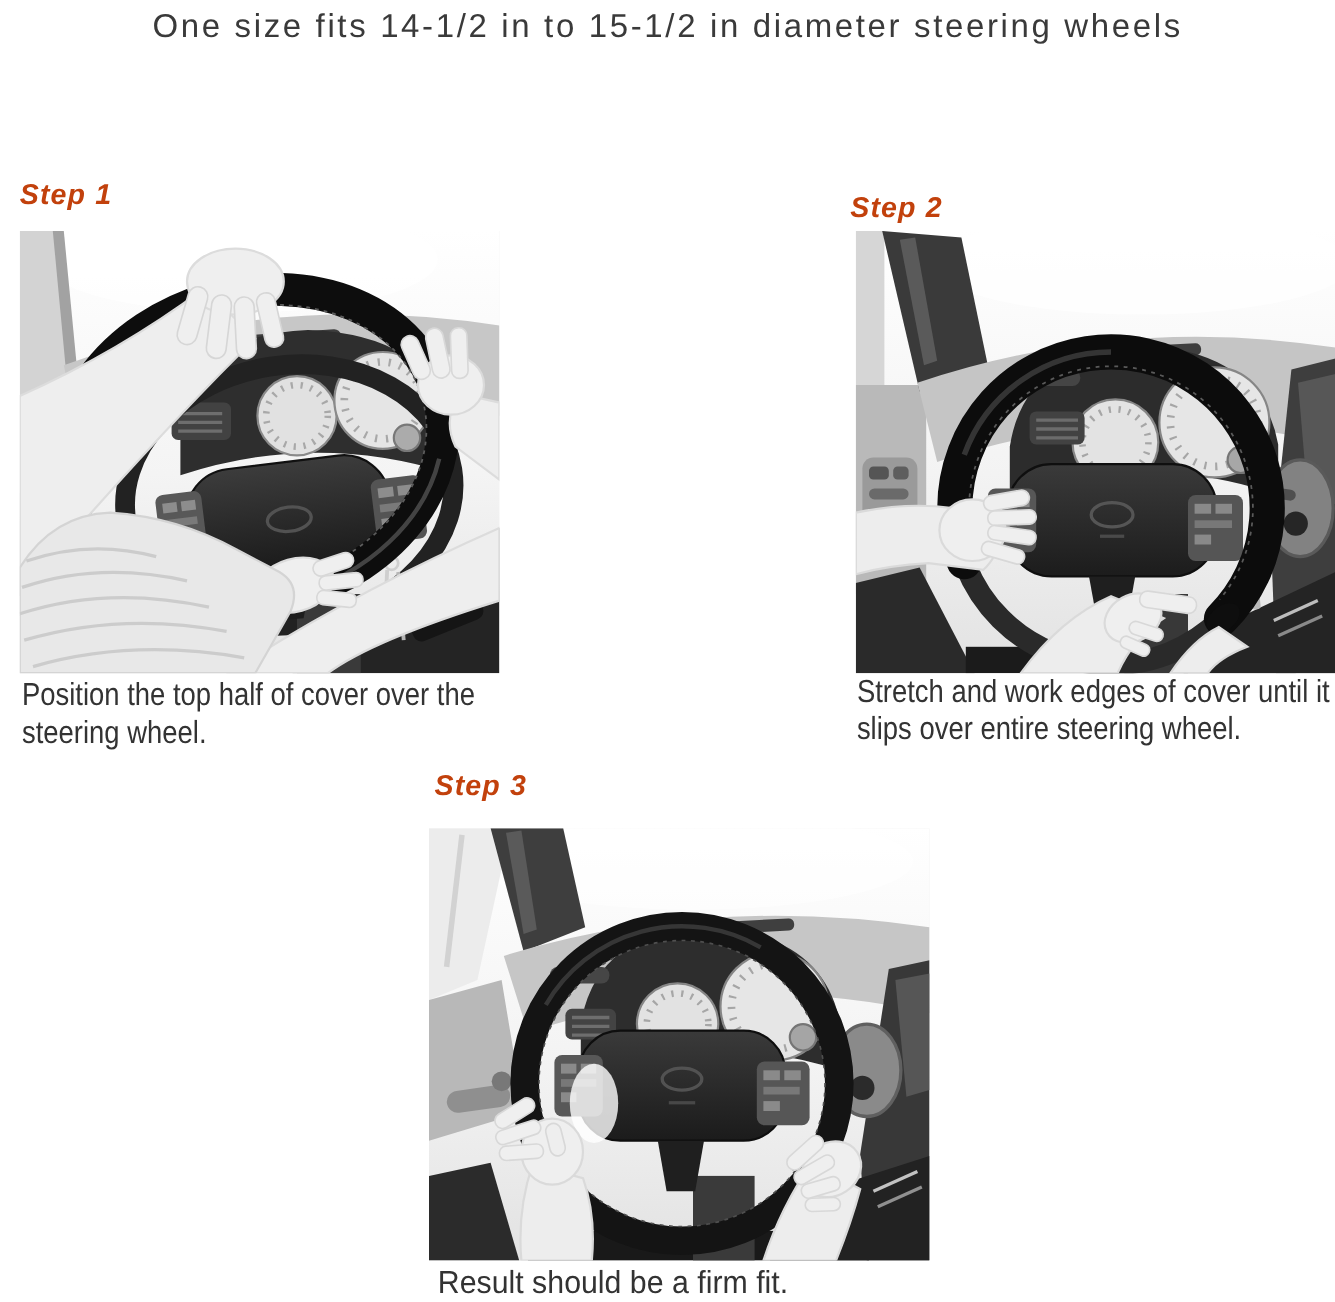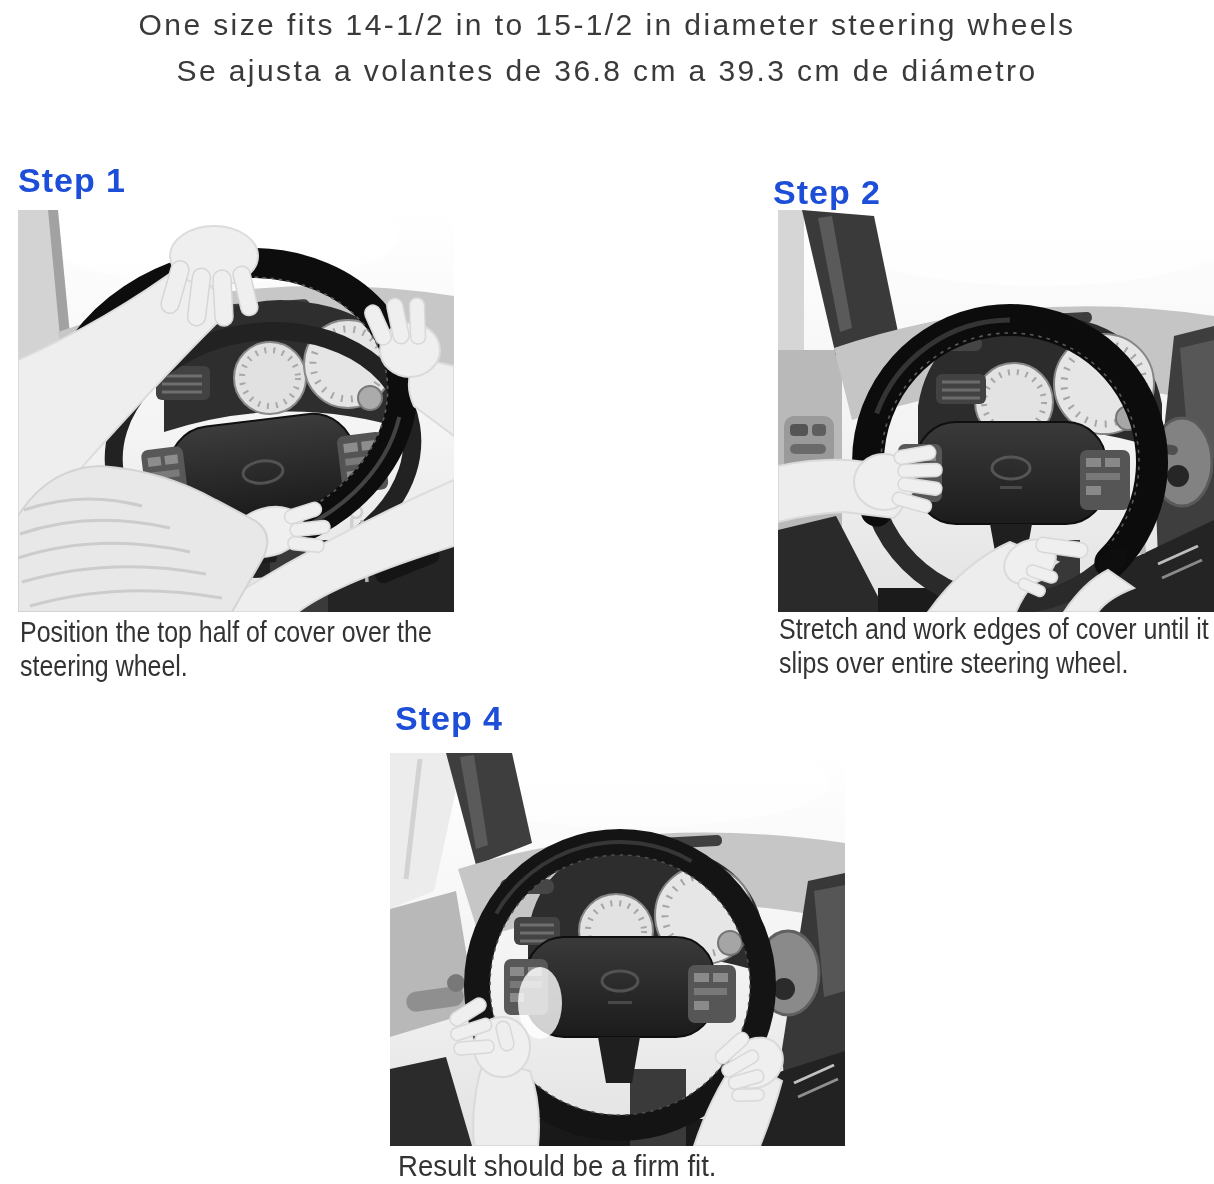--- a/index.html
+++ b/index.html
@@ -30,7 +30,6 @@
 
   <div class="header">
     <div class="hline">One size fits 14-1/2 in to 15-1/2 in diameter steering wheels</div>
-    <div class="hline">Se ajusta a volantes de 36.8 cm a 39.3 cm de diámetro</div>
   </div>
 
   <div class="step-label sl1">Step 1</div>

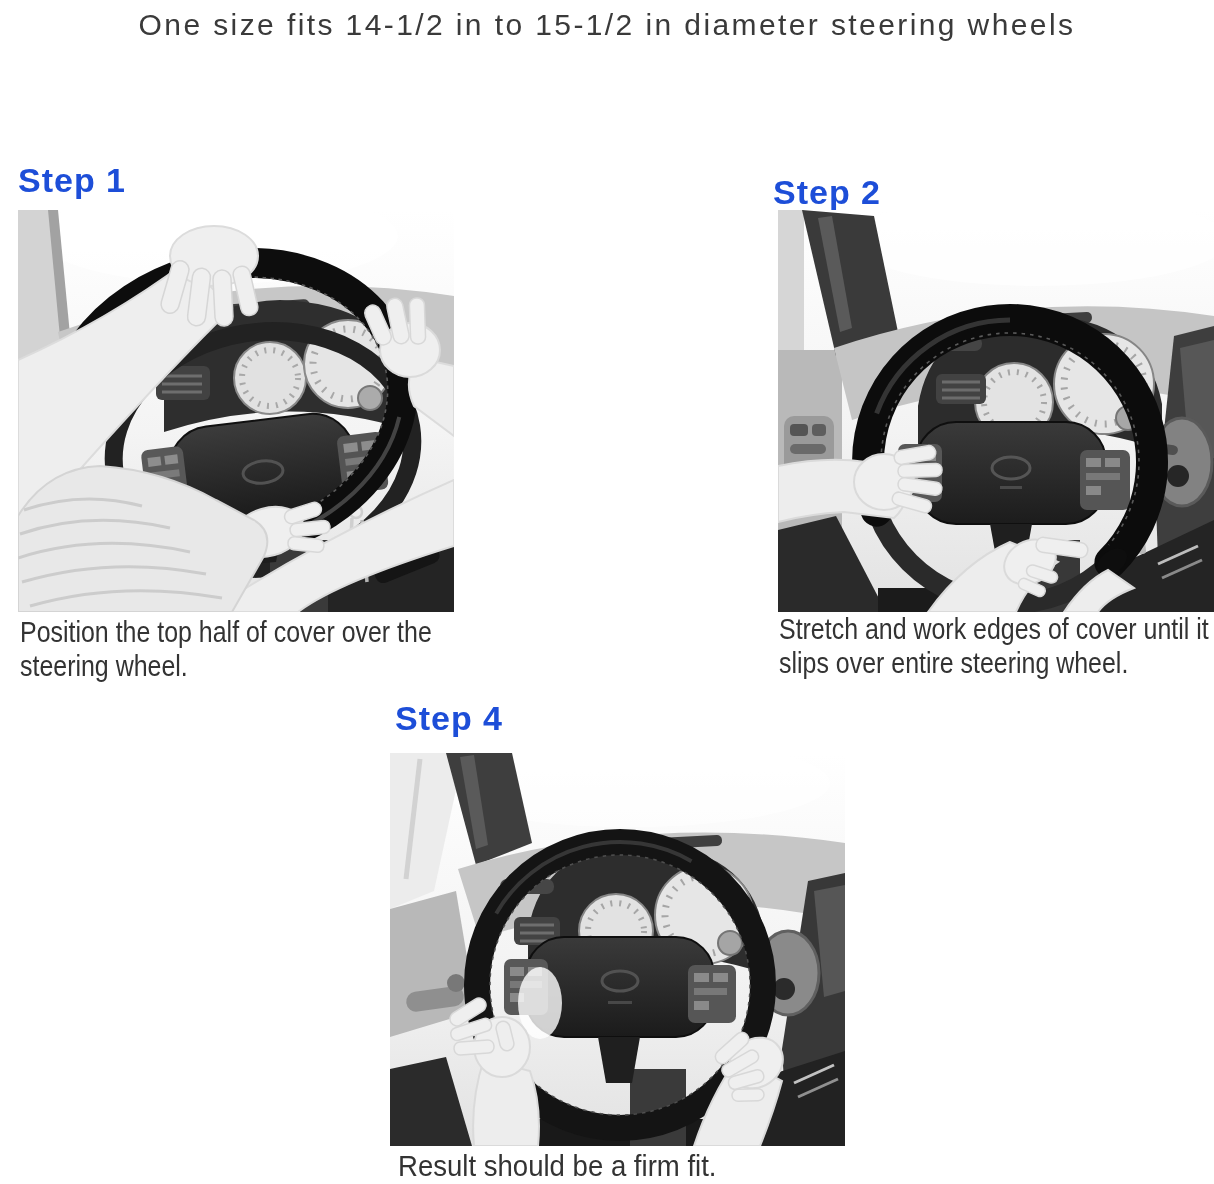--- a/index.html
+++ b/index.html
@@ -7,7 +7,7 @@
          font-family:"Liberation Sans",sans-serif;}
   .header{position:absolute;top:2px;left:0;width:1214px;text-align:center;}
   .hline{font-size:30px;letter-spacing:2.4px;line-height:46px;color:#3a3a3a;white-space:nowrap;}
-  .step-label{position:absolute;font-size:34px;font-weight:700;color:#1d4ed8;letter-spacing:1px;}
+  .step-label{position:absolute;font-size:26px;font-weight:700;color:#c2410c;letter-spacing:1px;font-style:italic;}
   .sl1{left:18px;top:161px}
   .sl2{left:773px;top:173px}
   .sl3{left:395px;top:699px}

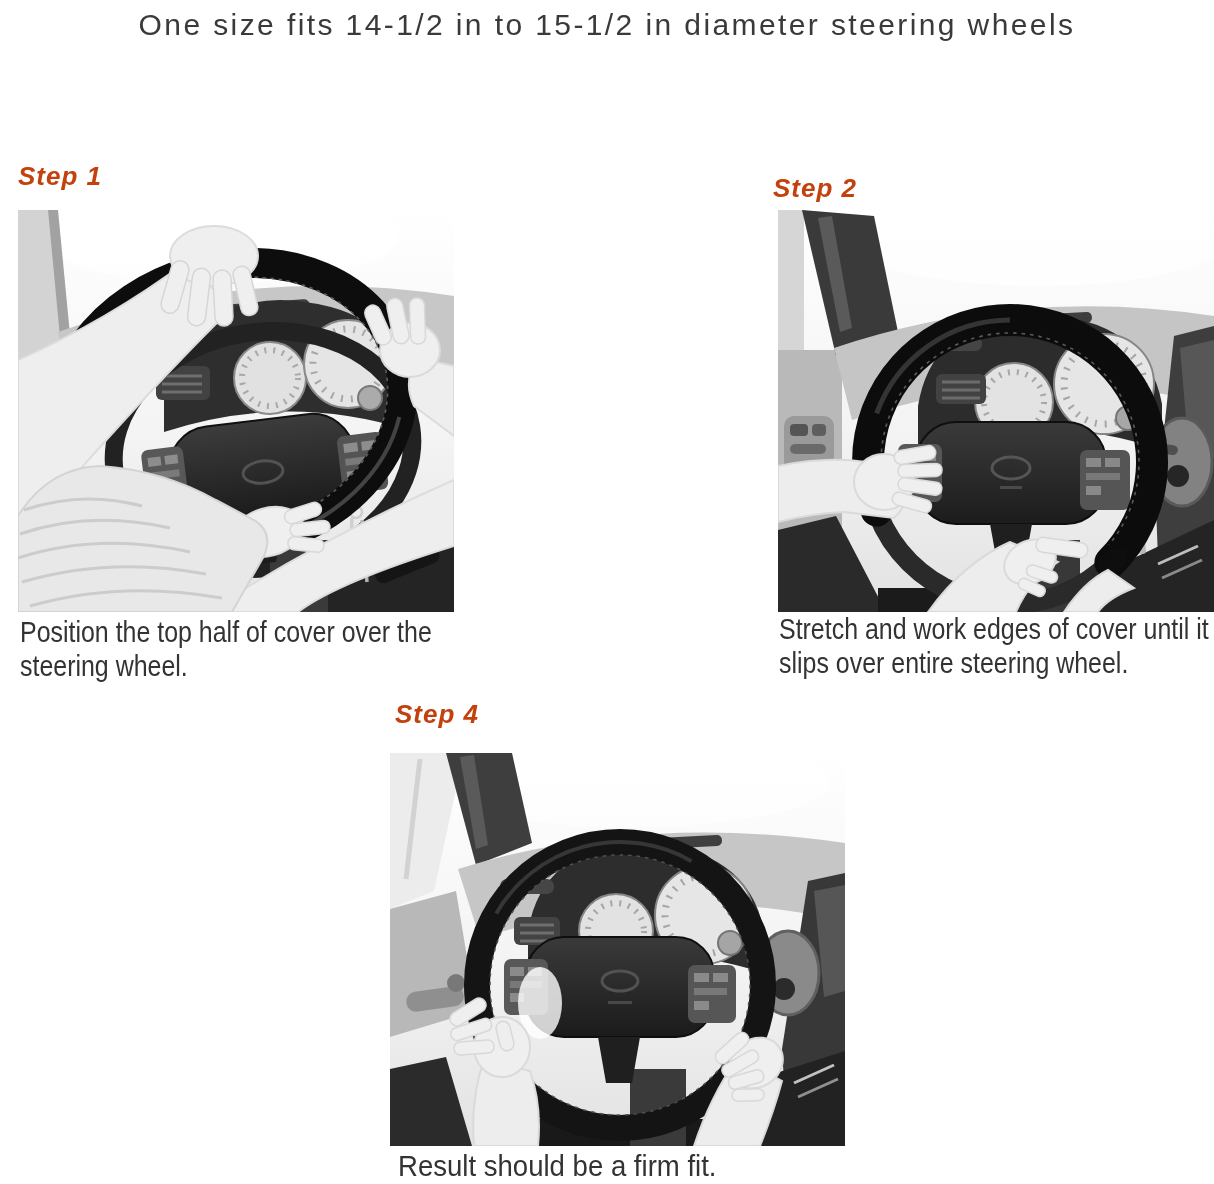--- a/index.html
+++ b/index.html
@@ -256,7 +256,7 @@
     <div class="cap-line">slips over entire steering wheel.</div>
   </div>
 
-  <div class="step-label sl3">Step 4</div>
+  <div class="step-label sl3">Step 3</div>
 
   <div class="photo p3">
   <svg viewBox="0 0 455 393" xmlns="http://www.w3.org/2000/svg">

